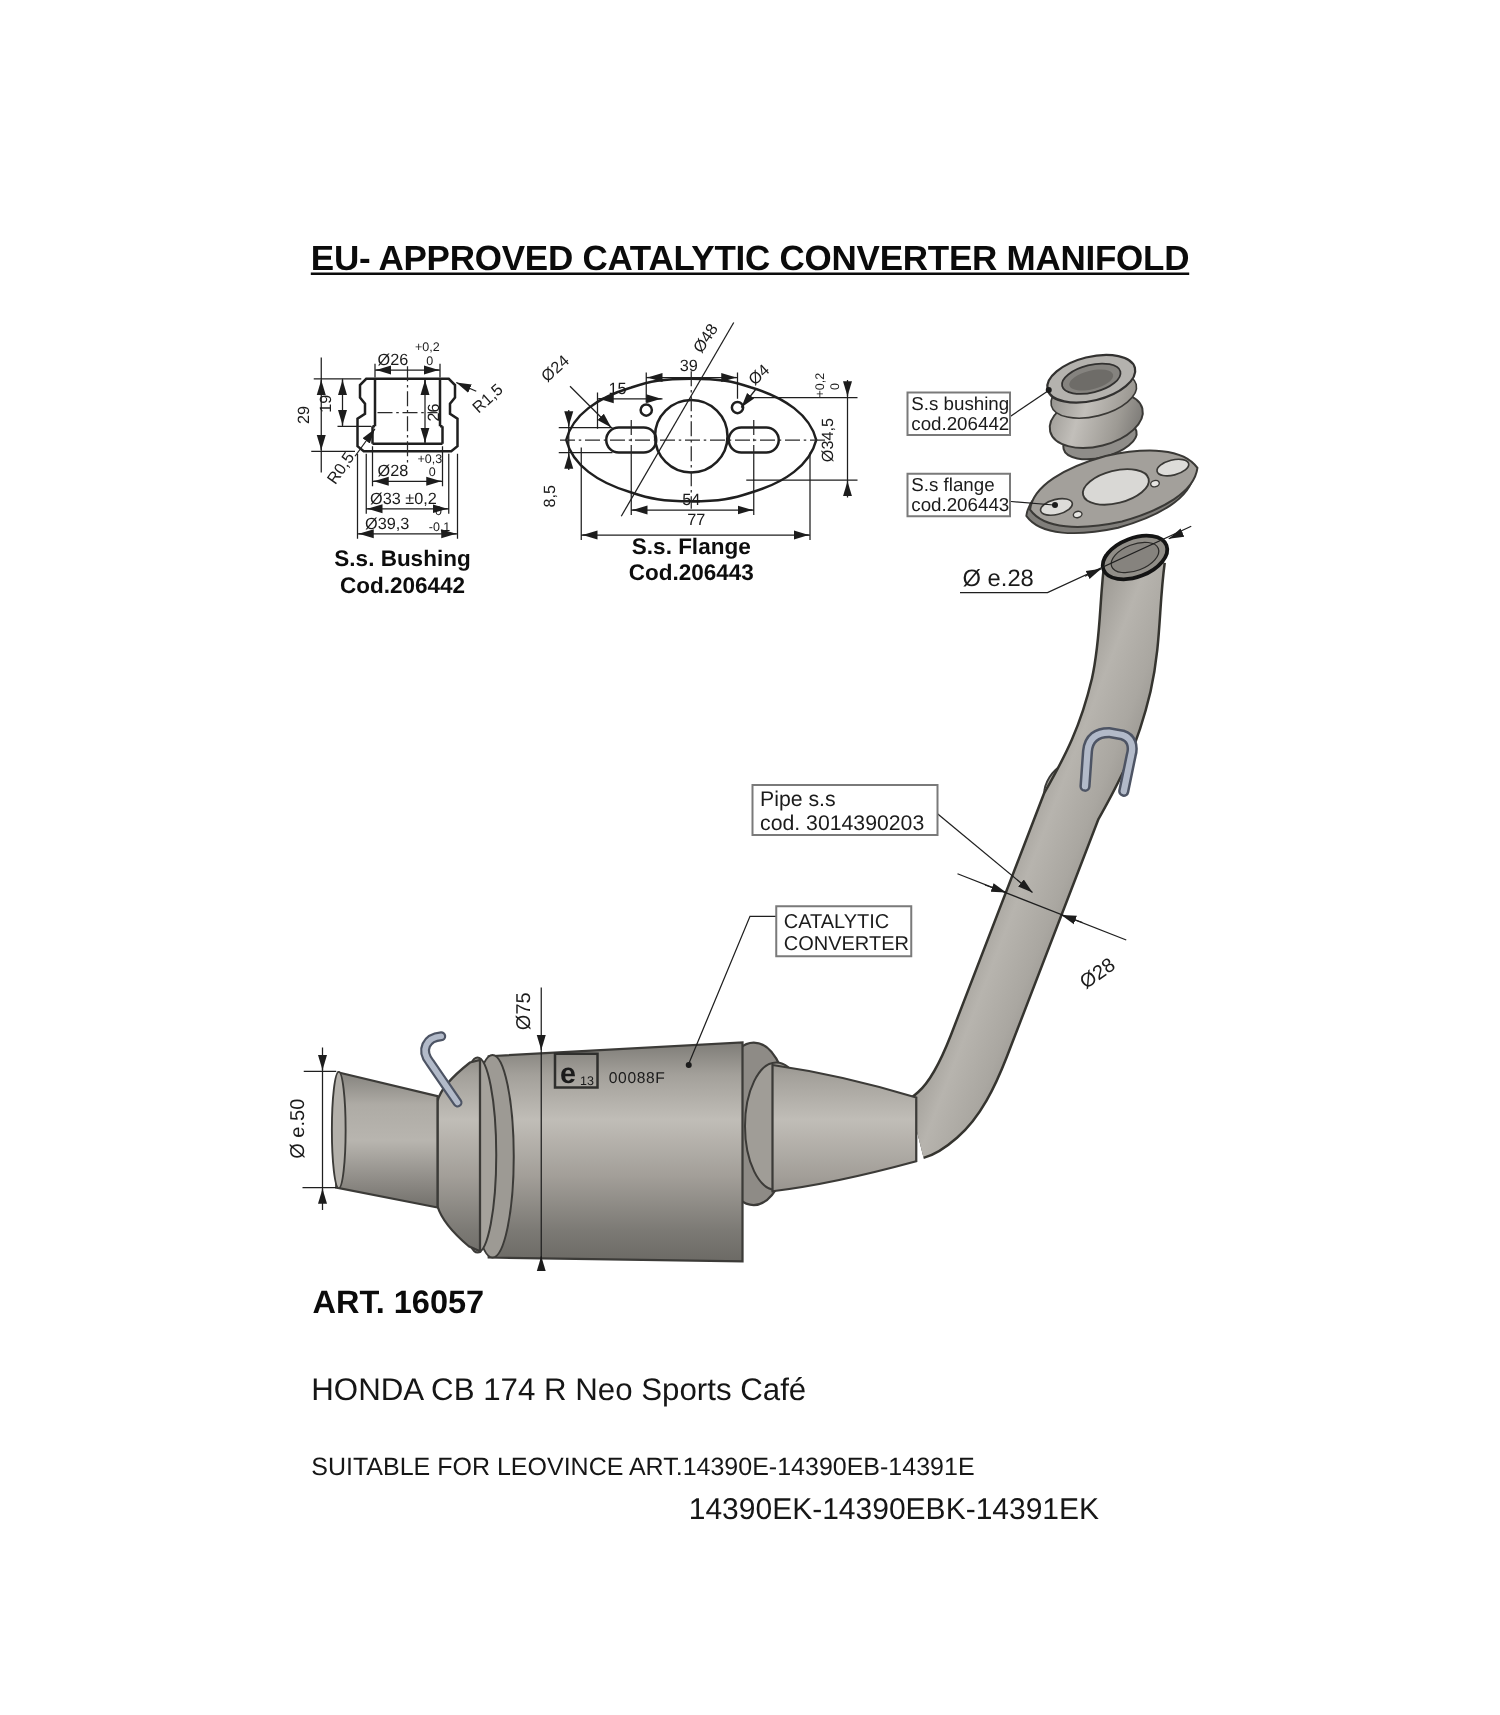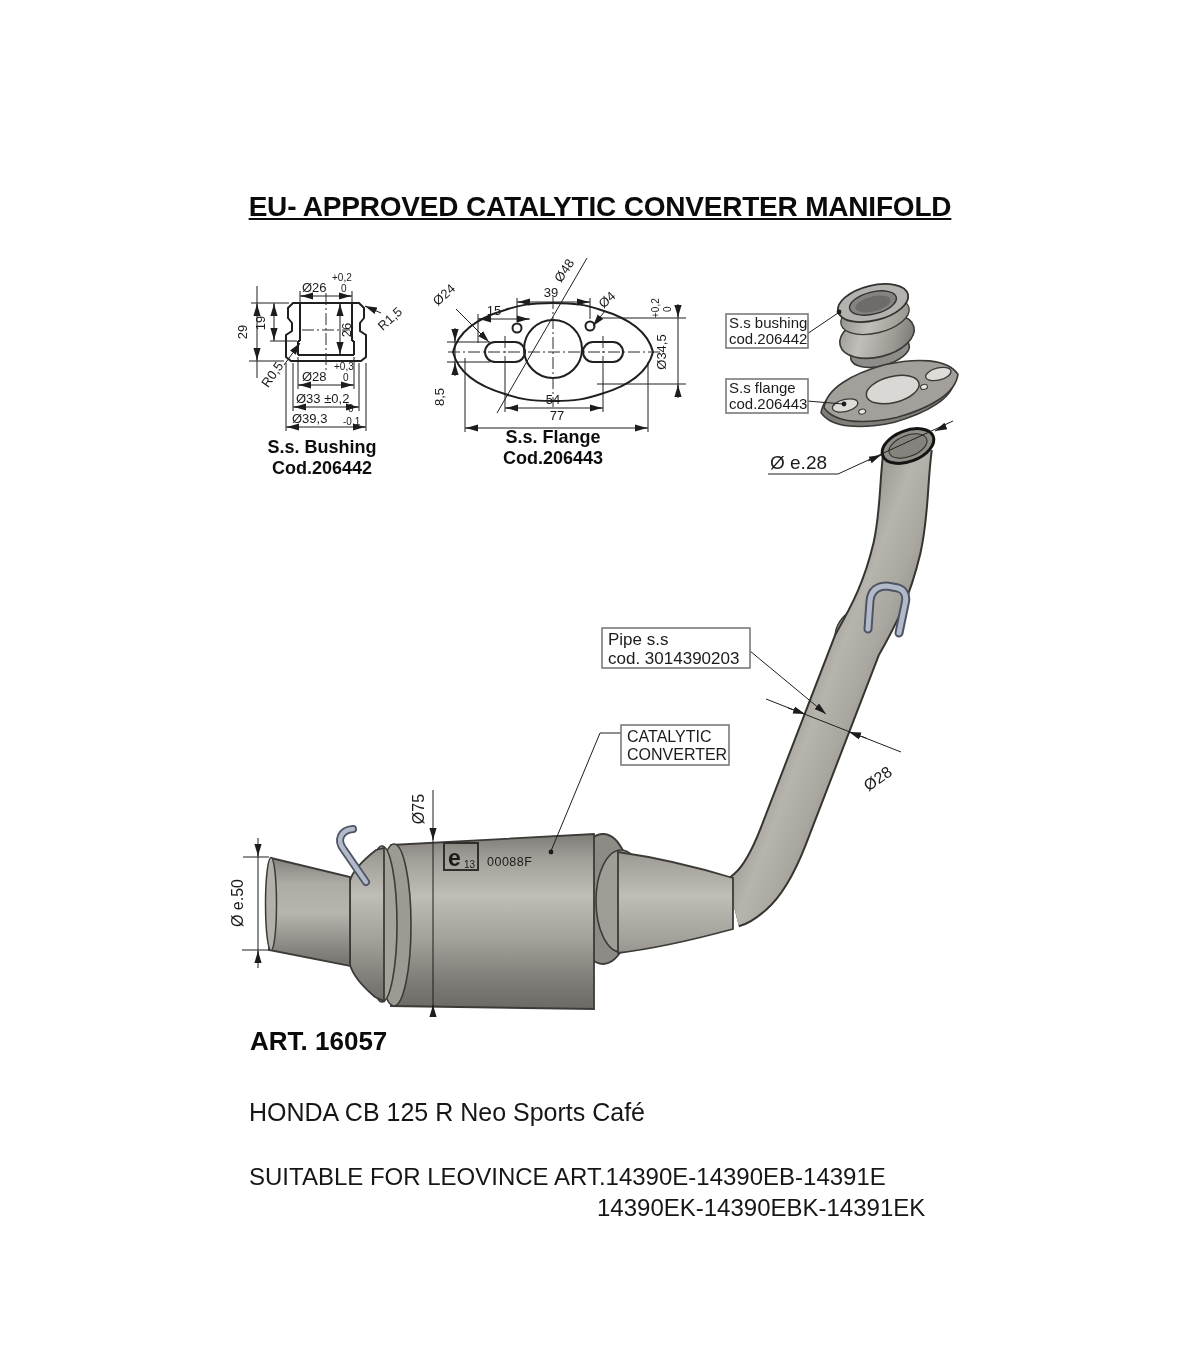--- a/index.html
+++ b/index.html
@@ -317,7 +317,7 @@
 </svg>
 
 <div class="abs" id="art">ART. 16057</div>
-<div class="abs" id="model">HONDA CB 125 R Neo Sports Café</div>
+<div class="abs" id="model">HONDA CB 174 R Neo Sports Café</div>
 <div class="abs" id="suit1">SUITABLE FOR LEOVINCE ART.14390E-14390EB-14391E</div>
 <div class="abs" id="suit2">14390EK-14390EBK-14391EK</div>
 

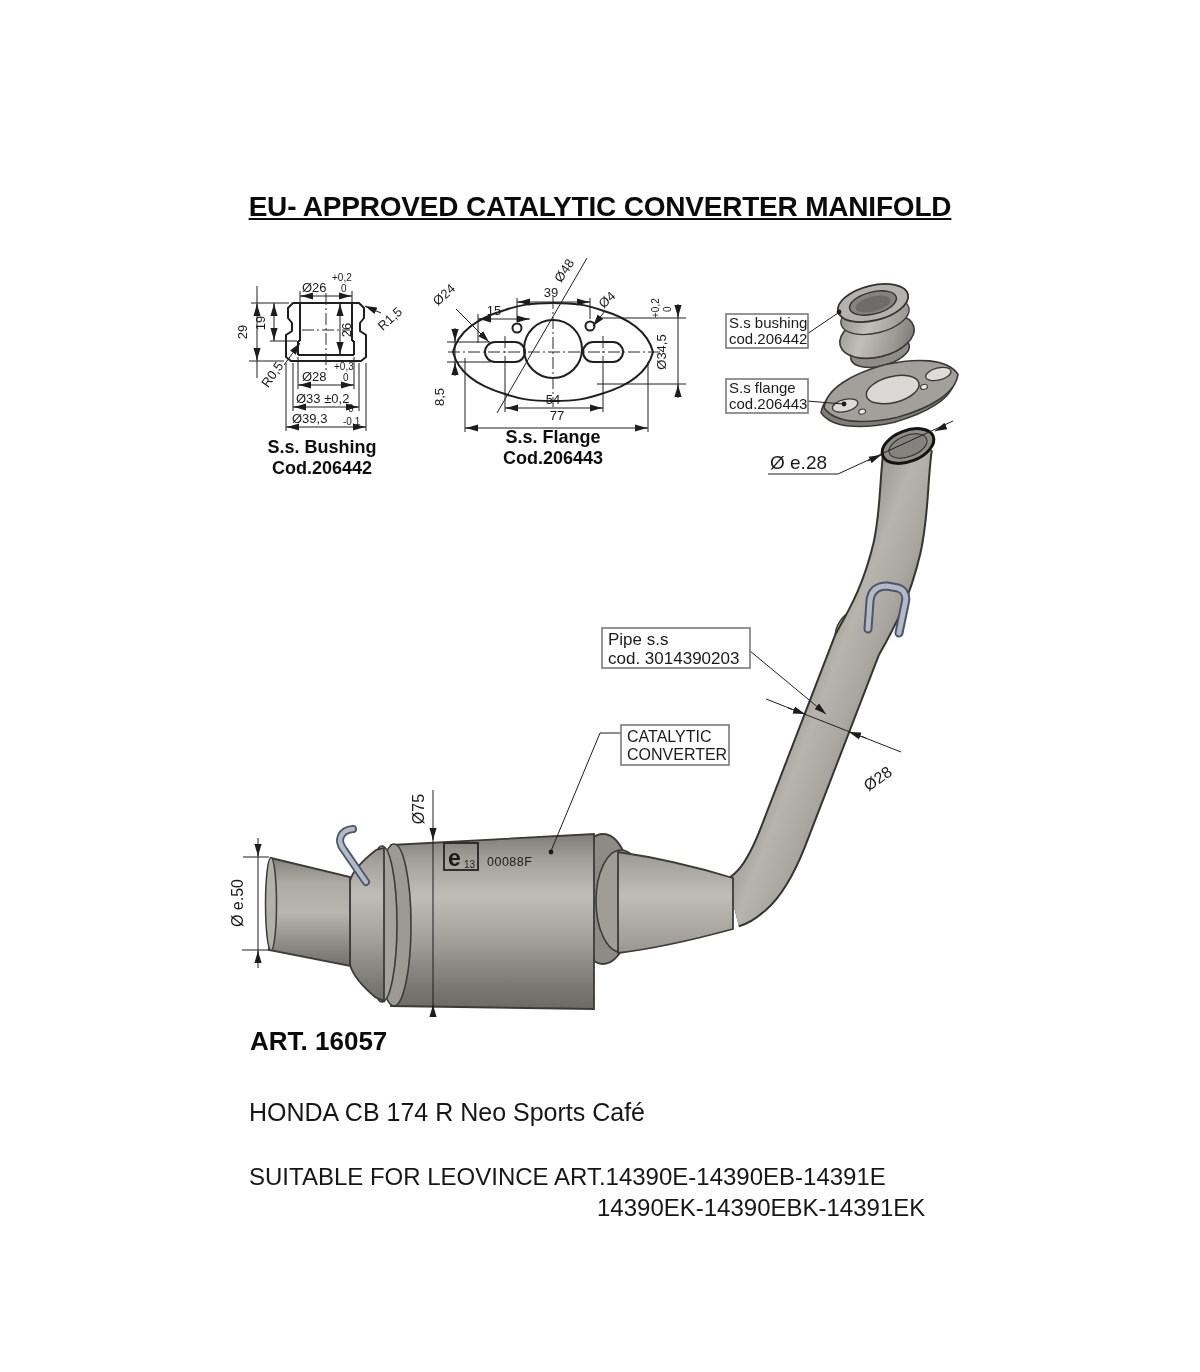--- a/index.html
+++ b/index.html
@@ -10,7 +10,7 @@
          font-size:28px;font-weight:bold;letter-spacing:-0.2px;color:#0b0b0b;text-decoration:underline;}
   #art{top:1026px;left:250px;font-size:26px;font-weight:bold;color:#0b0b0b;}
   #model{top:1098px;left:249px;font-size:25px;color:#161616;}
-  #suit1{top:1163px;left:249px;font-size:24px;color:#161616;}
+  #suit1{top:1163px;left:249px;font-size:20px;color:#161616;}
   #suit2{top:1194px;left:597px;font-size:24px;color:#161616;}
   svg{position:absolute;top:0;left:0;}
   text{font-family:"Liberation Sans",sans-serif;fill:#1b1b1b;}

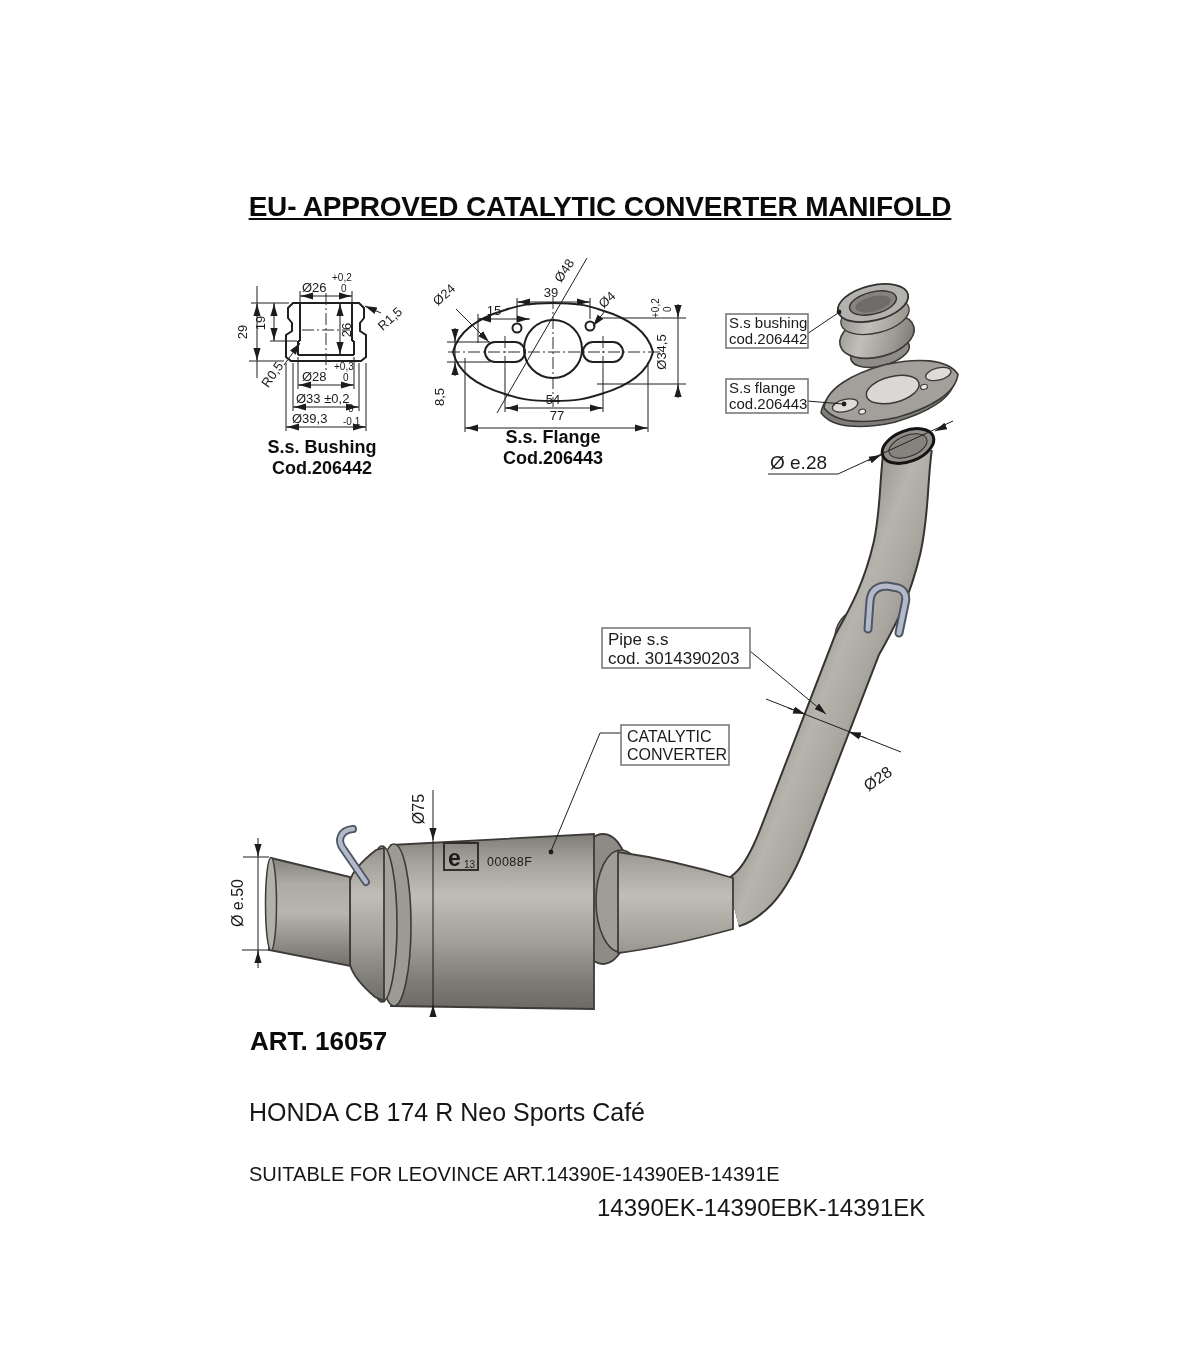--- a/index.html
+++ b/index.html
@@ -11,7 +11,7 @@
   #art{top:1026px;left:250px;font-size:26px;font-weight:bold;color:#0b0b0b;}
   #model{top:1098px;left:249px;font-size:25px;color:#161616;}
   #suit1{top:1163px;left:249px;font-size:20px;color:#161616;}
-  #suit2{top:1194px;left:597px;font-size:24px;color:#161616;}
+  #suit2{top:1194px;left:551px;font-size:24px;color:#161616;}
   svg{position:absolute;top:0;left:0;}
   text{font-family:"Liberation Sans",sans-serif;fill:#1b1b1b;}
   .dim{font-size:13px;}

